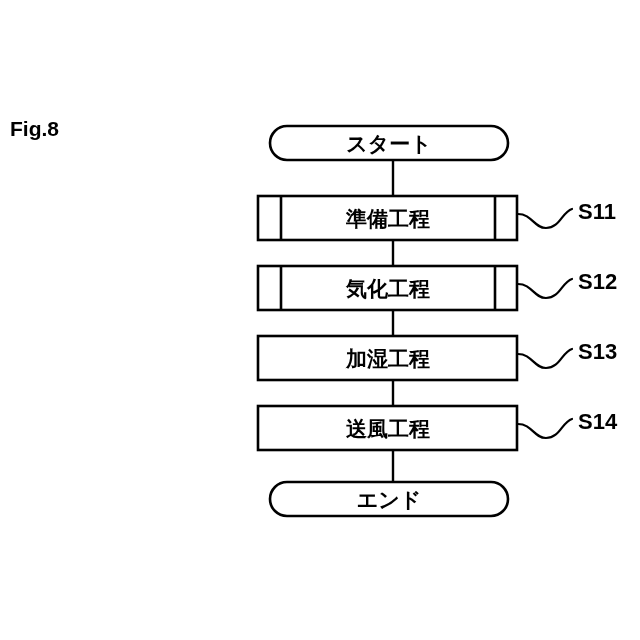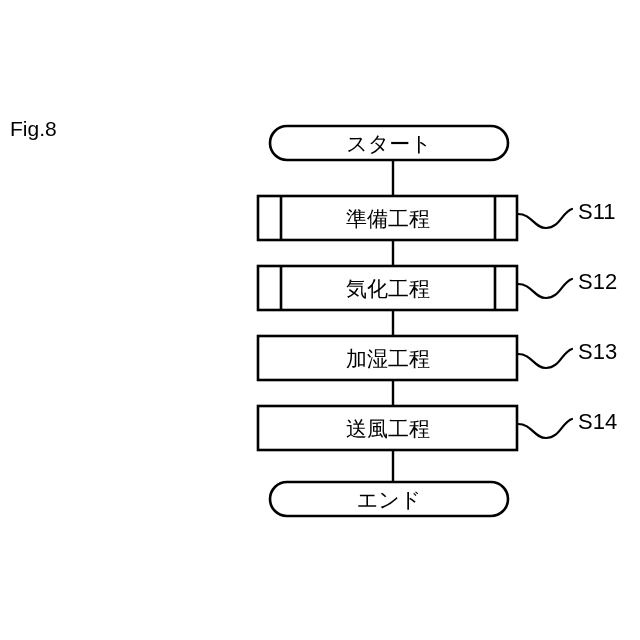--- a/index.html
+++ b/index.html
@@ -17,6 +17,7 @@
     height: 640px;
     background: #ffffff;
     overflow: hidden;
+    font-weight: bold;
   }
   #figure-svg {
     position: absolute;

